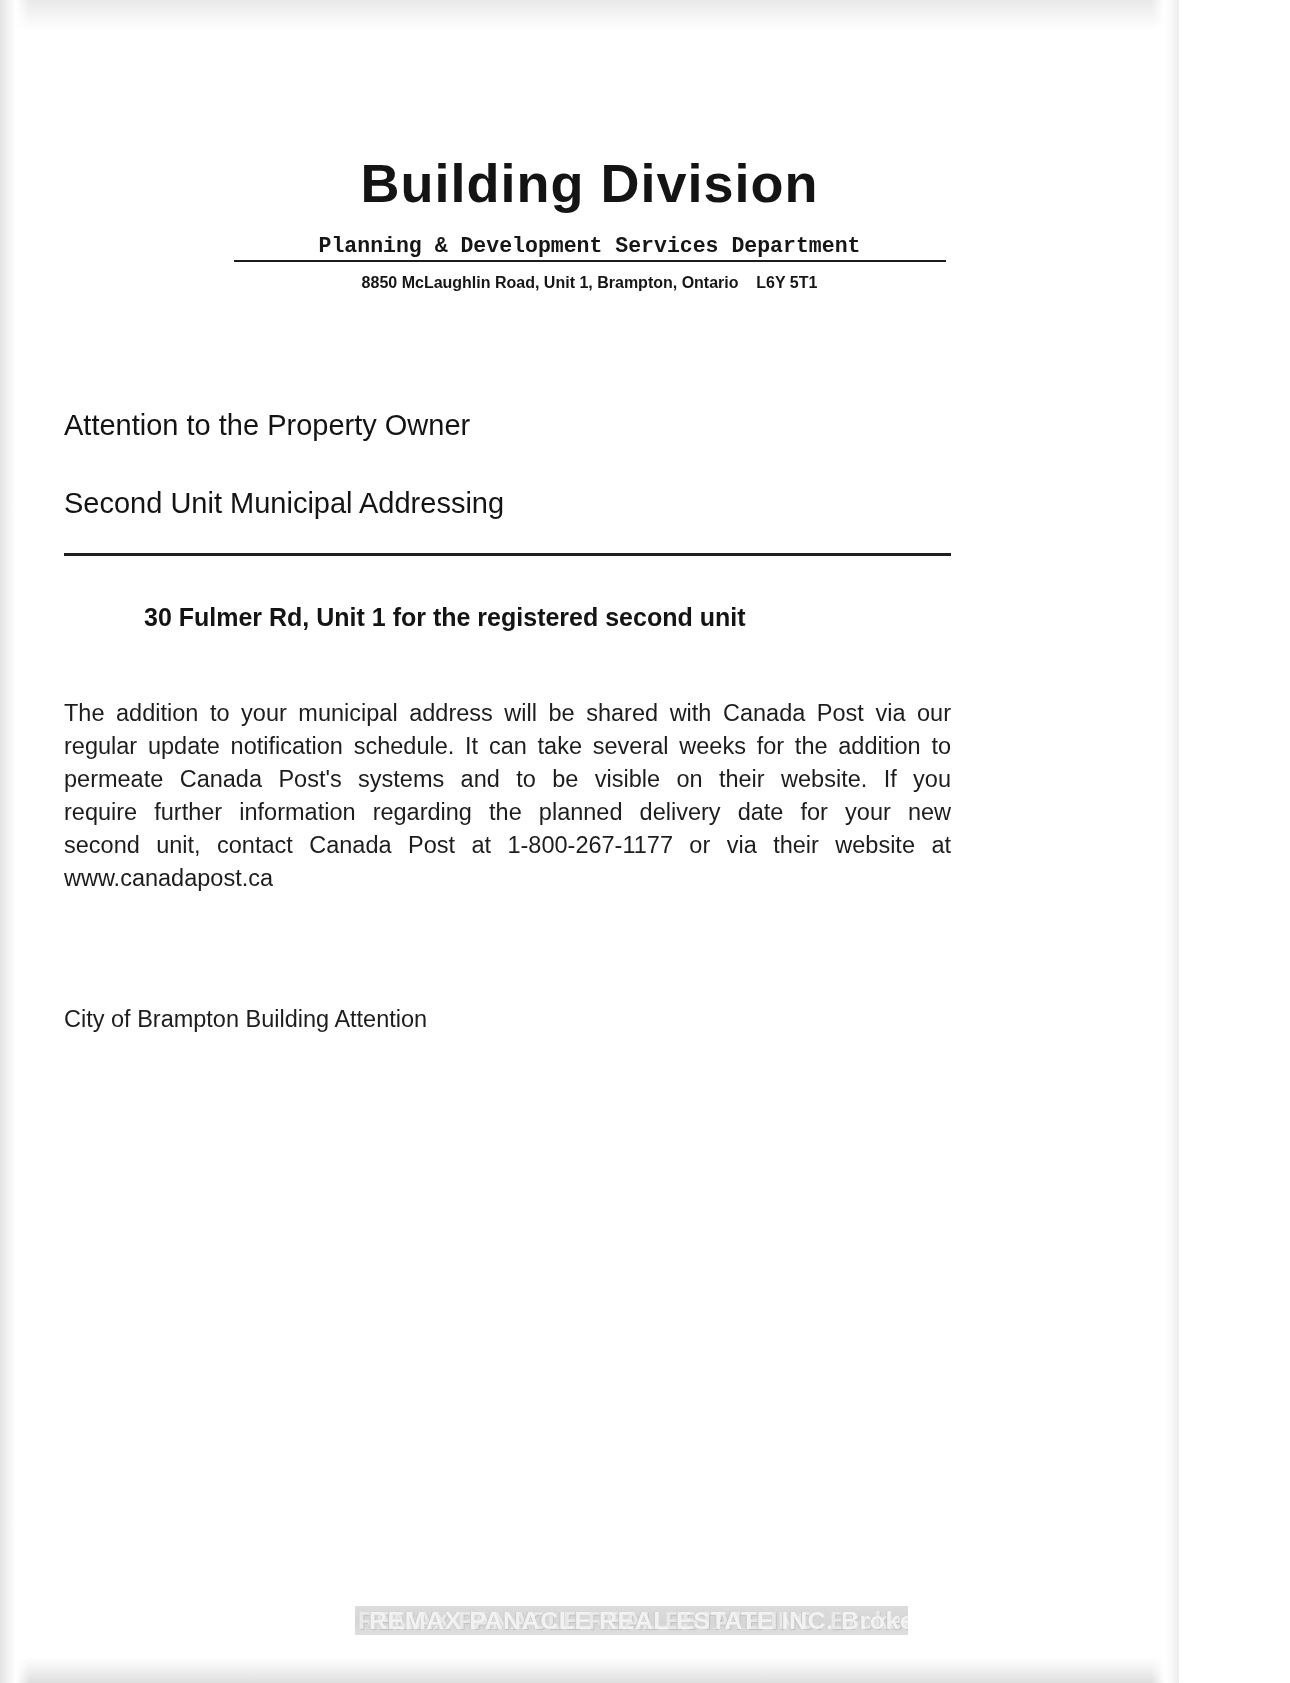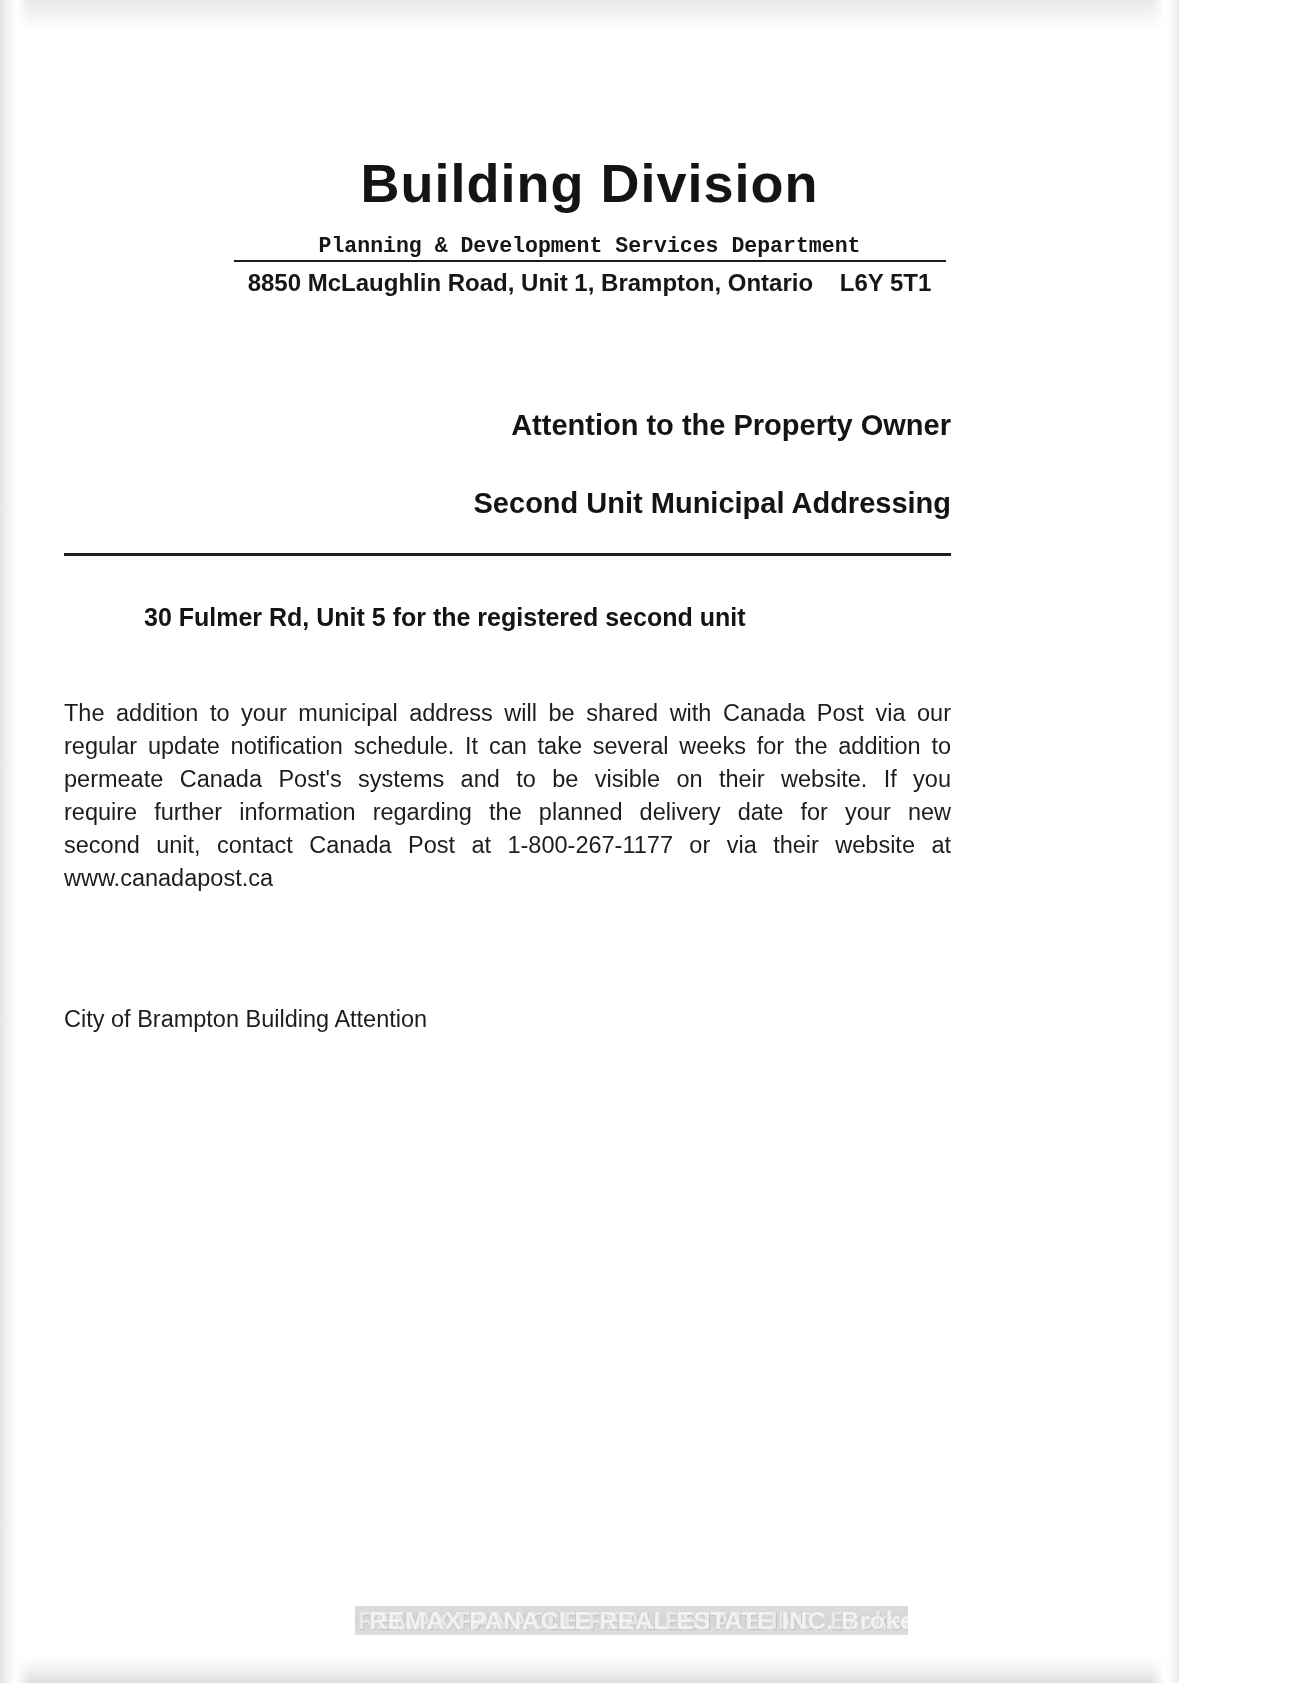--- a/index.html
+++ b/index.html
@@ -61,7 +61,7 @@
 
   .doc-address {
     margin-top: 8px;
-    font-size: 24px;
+    font-size: 16px;
     line-height: 26px;
     font-weight: bold;
     white-space: pre;

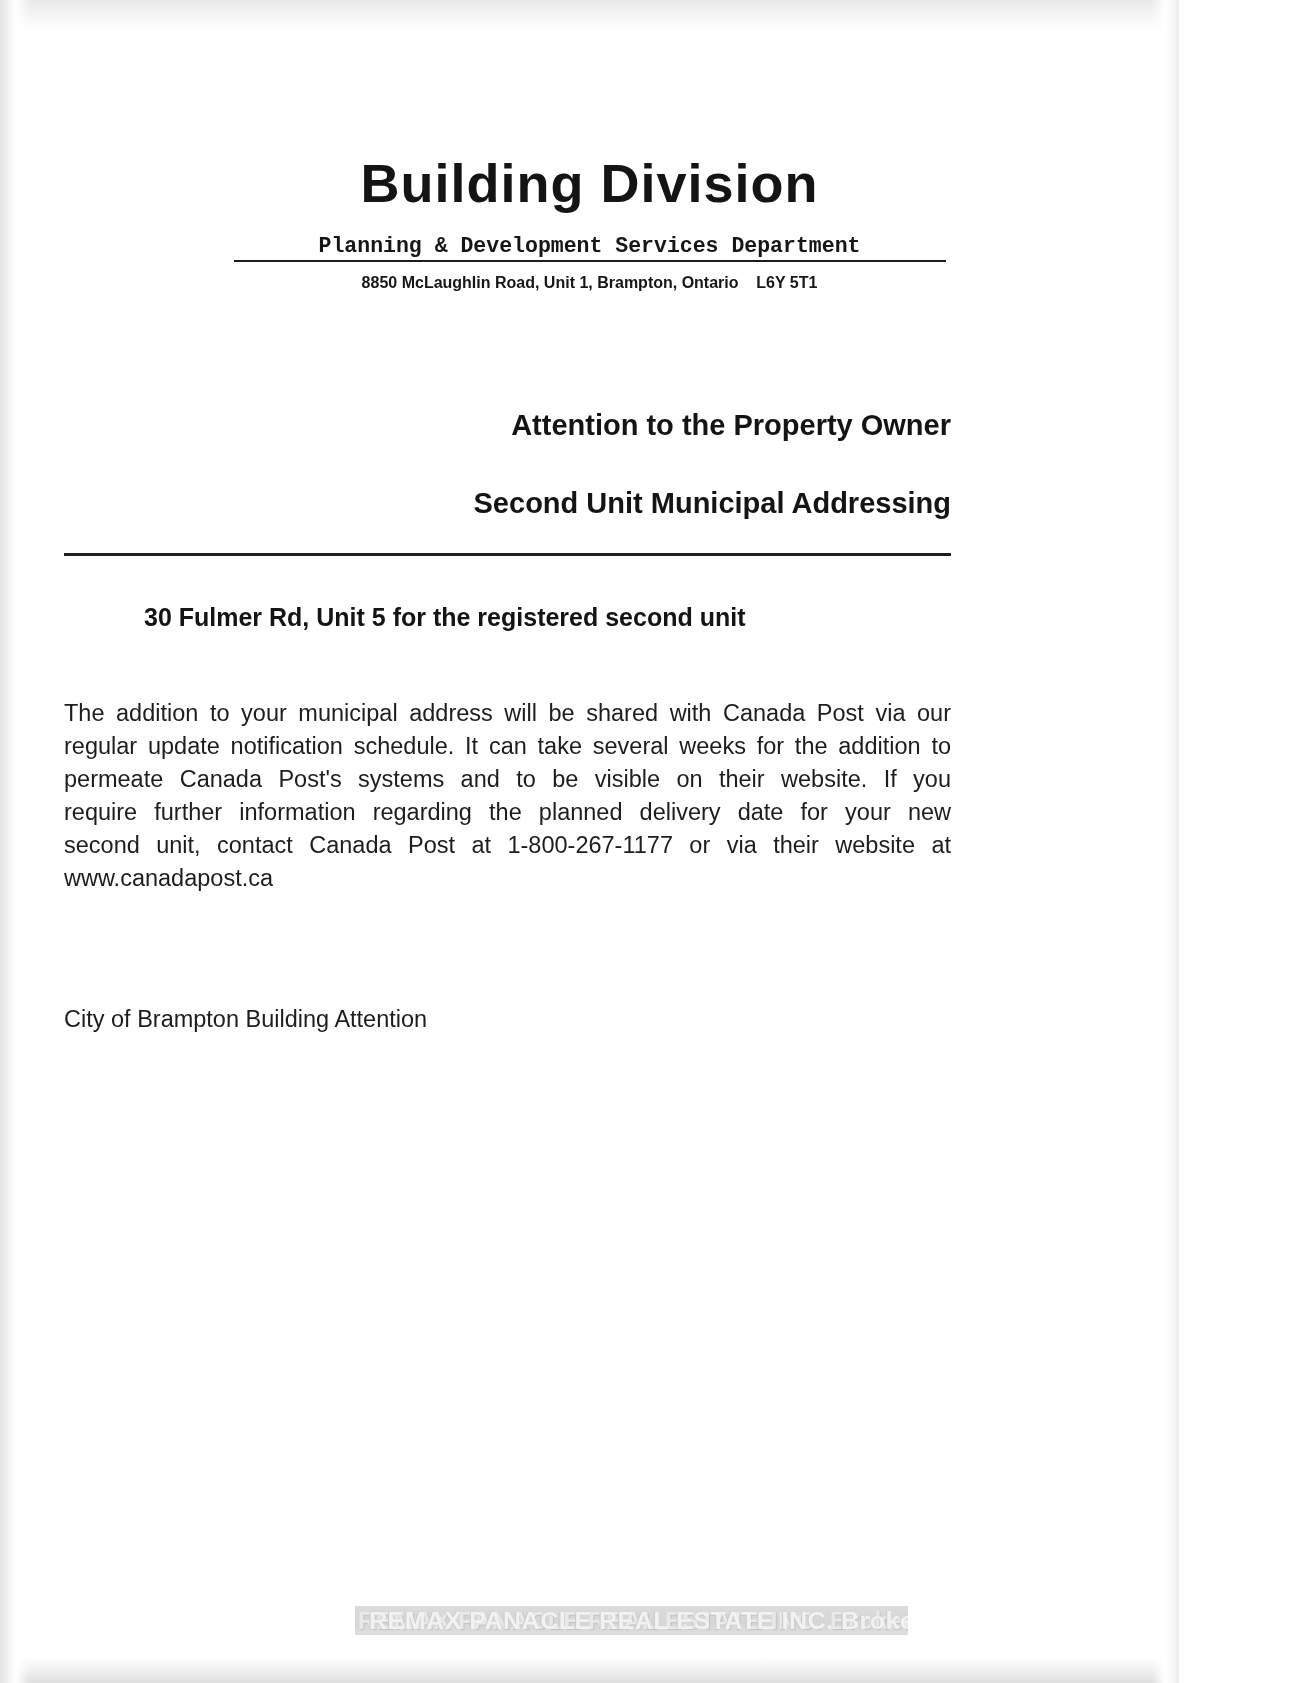--- a/index.html
+++ b/index.html
@@ -75,10 +75,10 @@
   }
 
   .notice-heading {
-    text-align: right;
+    text-align: left;
     font-size: 29px;
     line-height: 34px;
-    font-weight: bold;
+    font-weight: normal;
     color: #141414;
   }
   .notice-heading.first  { margin-top: 112px; }

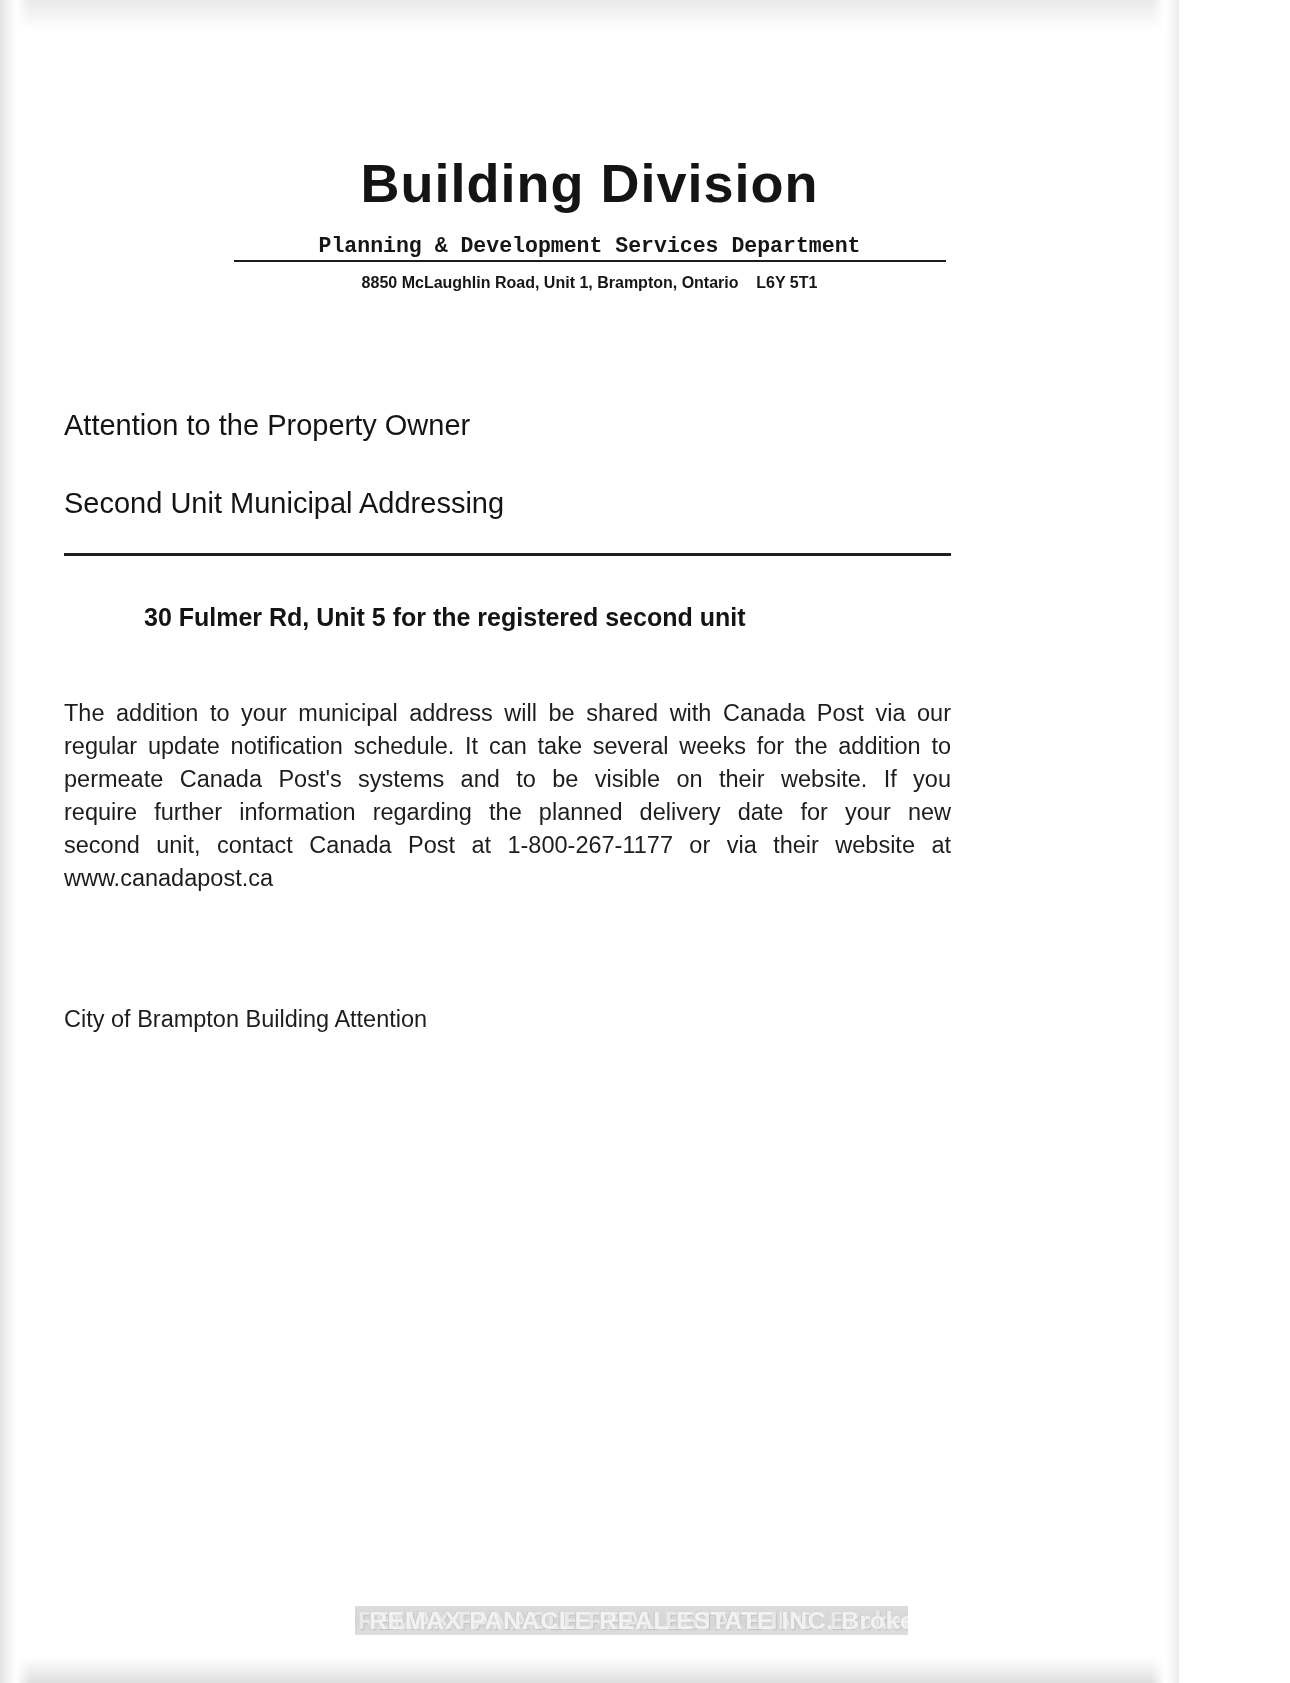--- a/index.html
+++ b/index.html
@@ -164,7 +164,7 @@
 
 
       <div class="addr-block">
-        <div class="addr-line">30 Fulmer Rd, Unit 5 for the registered second unit</div>
+        <div class="addr-line">30 Fulmer Rd, Unit 1 for the registered second unit</div>
       </div>
 
       <p class="body-par par-canada">The addition to your municipal address will be shared with Canada Post via our regular update notification schedule.  It can take several weeks for the addition to permeate Canada Post's  systems and to be visible on their  website.    If you require further information regarding the planned delivery date for your new second unit, contact Canada Post at 1-800-267-1177 or via their website at www.canadapost.ca</p>

